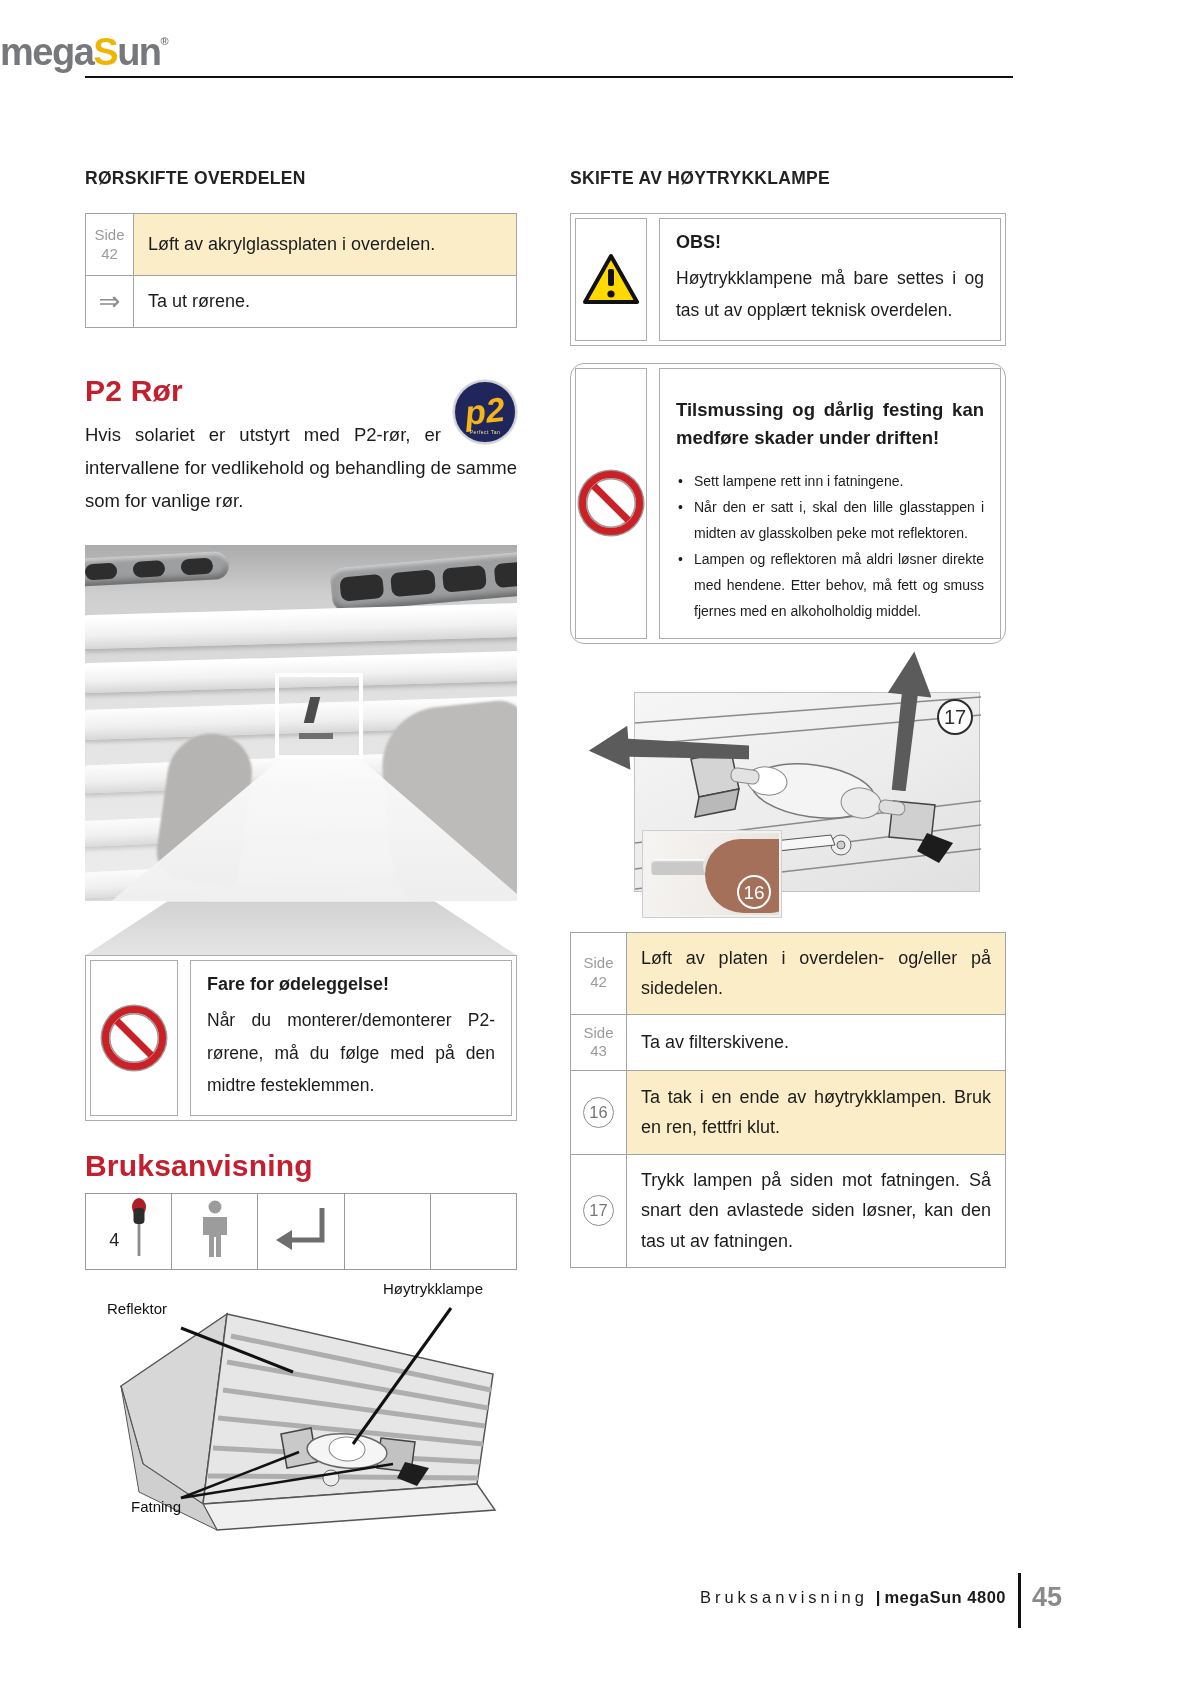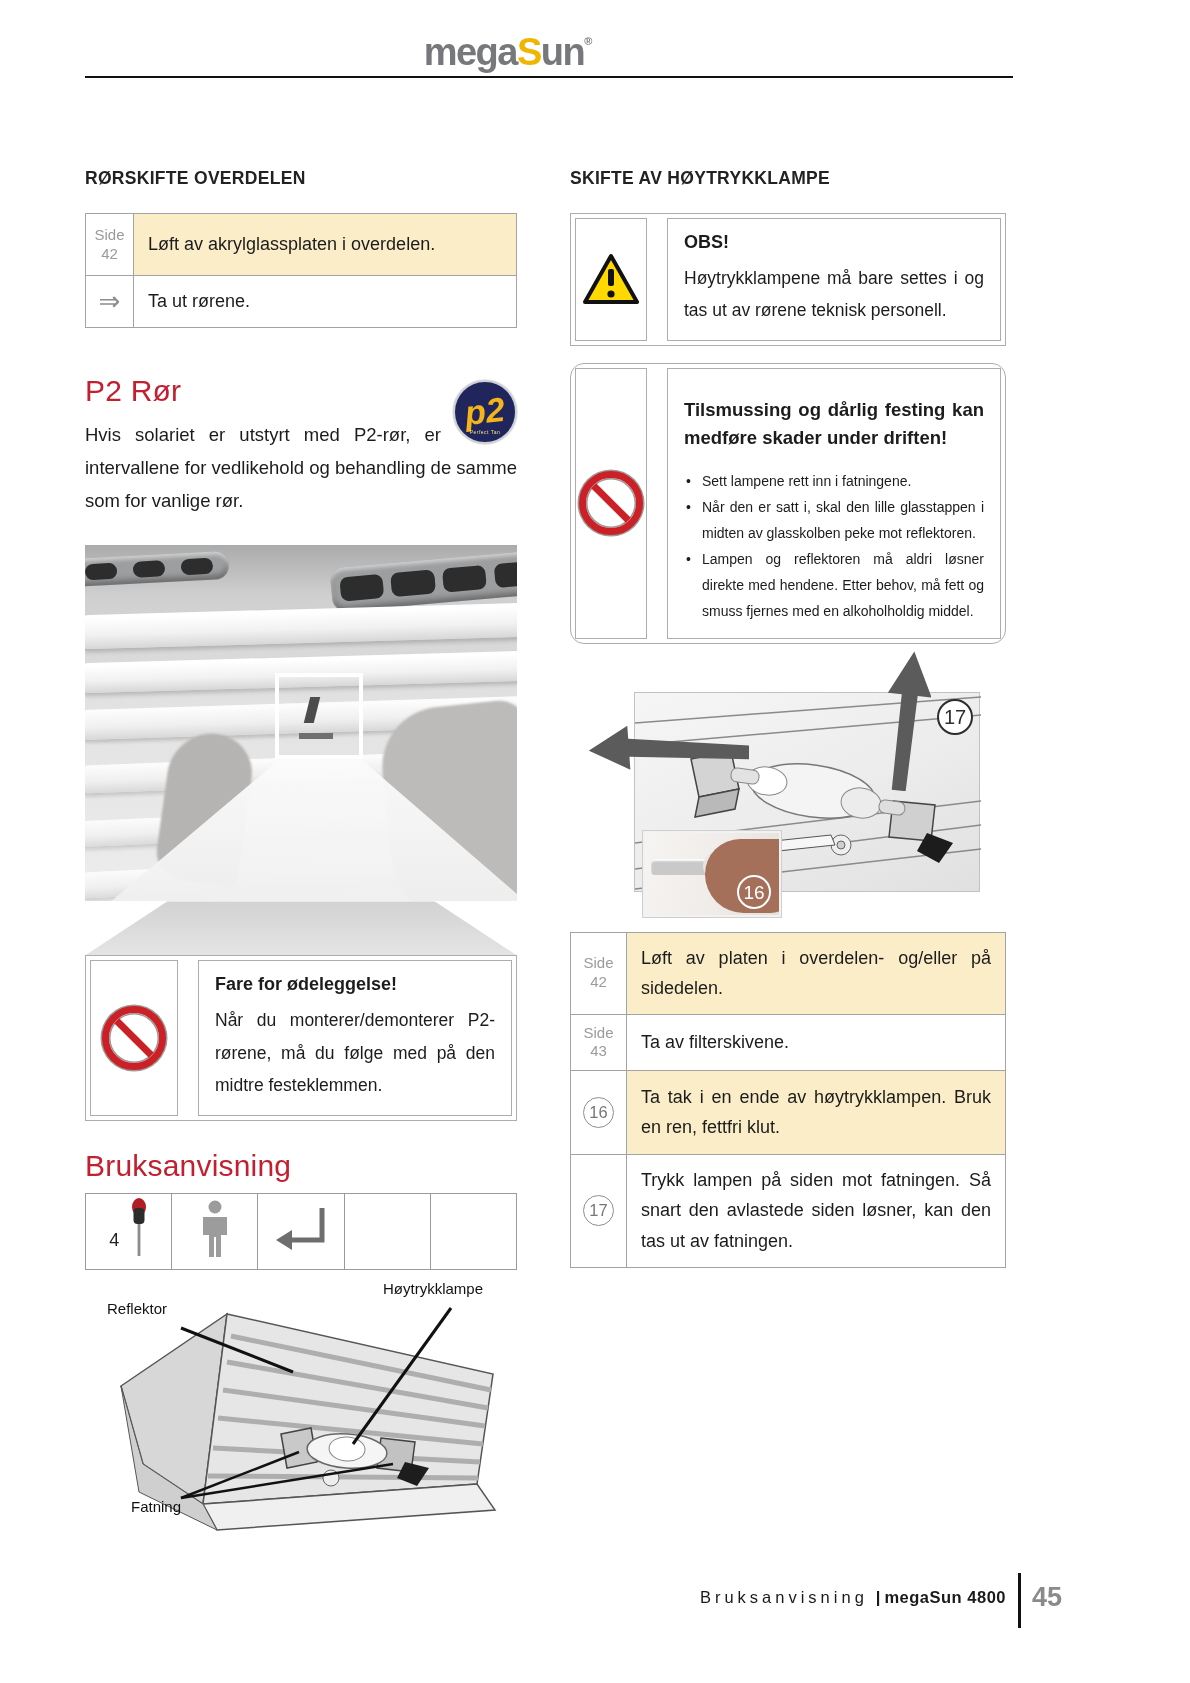--- a/index.html
+++ b/index.html
@@ -9,7 +9,7 @@
 
   
   .header-rule { position:absolute; left:85px; top:76px; width:928px; height:2px; background:#111; }
-  .logo { position:absolute; left:0; top:33px; width:1016px; text-align:center;
+  .logo { position:absolute; left:0; top:33px; width:1016px; text-align:left;
           font-size:38px; font-weight:bold; letter-spacing:-1.5px; line-height:1; }
   .logo .g { color:#77787b; } .logo .y { color:#f0b500; }
   .logo sup { font-size:11px; color:#77787b; letter-spacing:0; vertical-align:20px; }

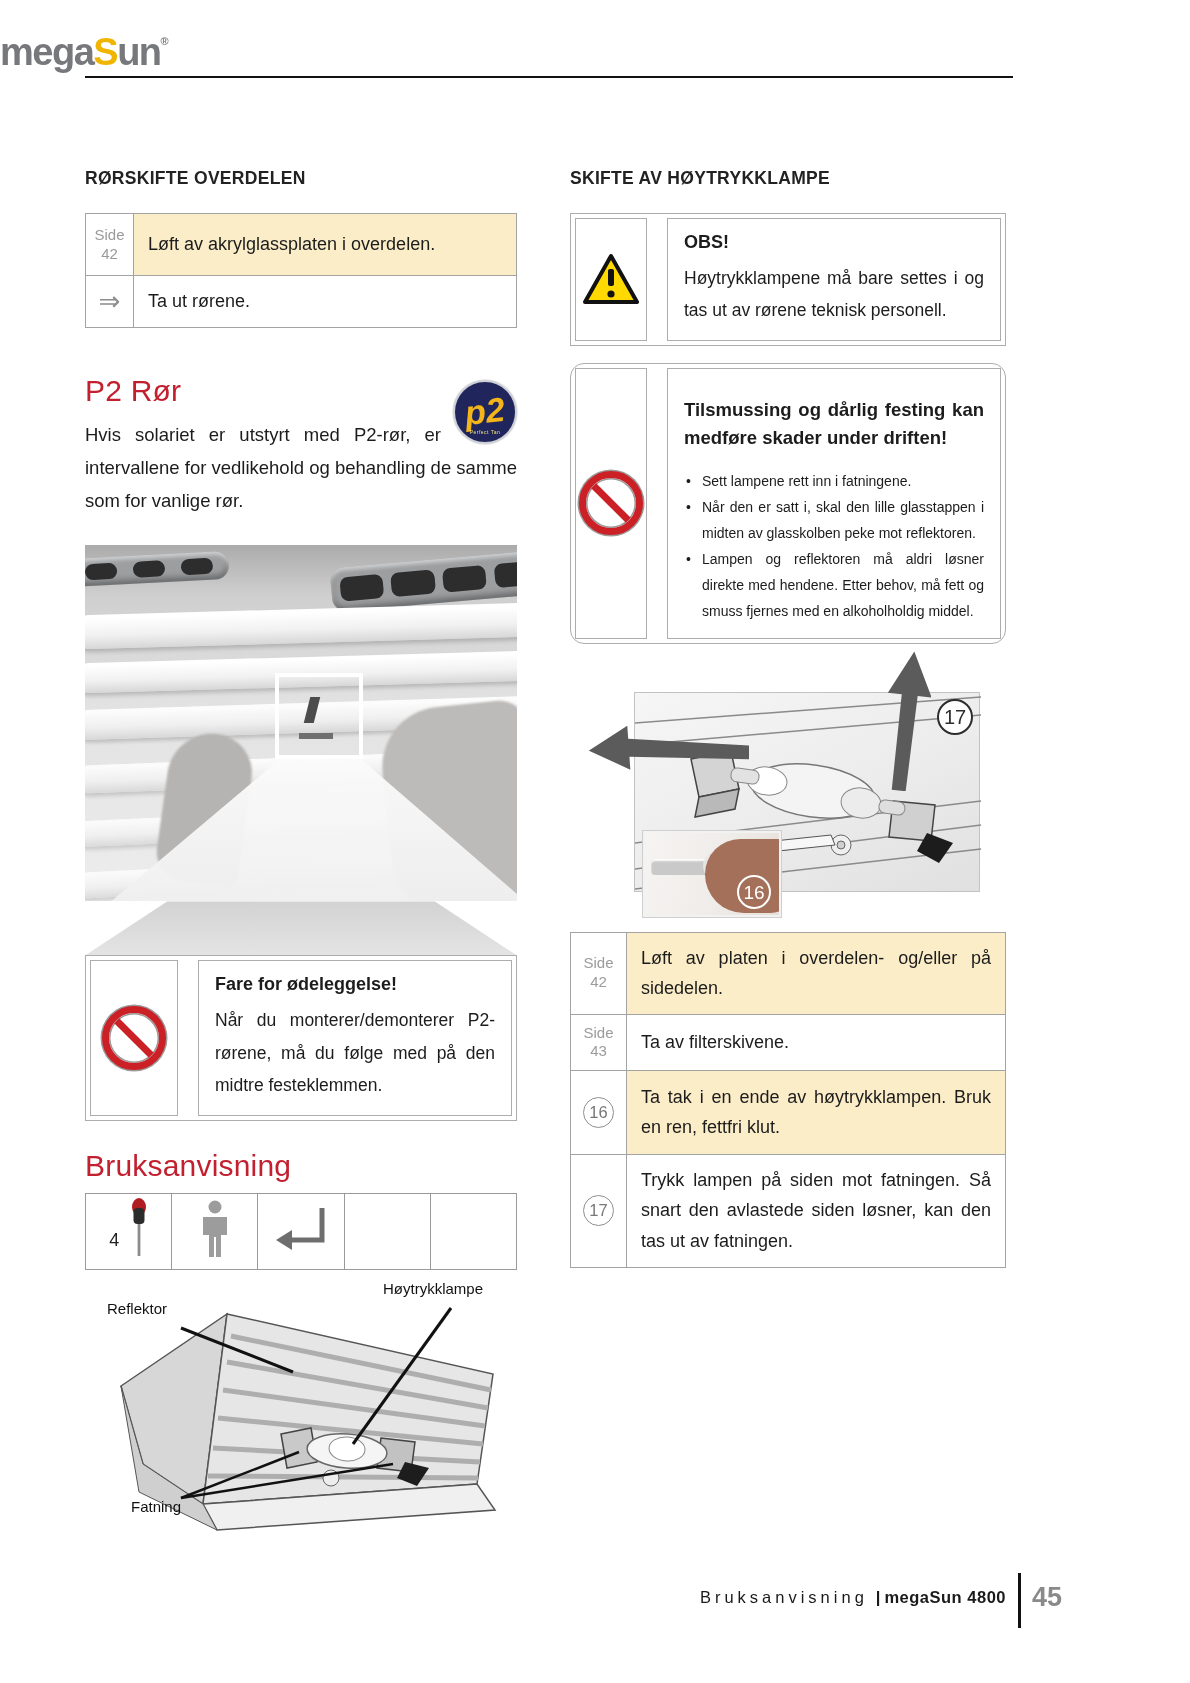--- a/index.html
+++ b/index.html
@@ -66,7 +66,7 @@
           clip-path:polygon(19% 0, 81% 0, 100% 100%, 0 100%); }
 
   
-  .wbox { display:flex; border:1px solid #adadad; padding:4px; gap:20px; background:#fff; }
+  .wbox { display:flex; border:1px solid #adadad; padding:4px; gap:12px; background:#fff; }
   .wbox .icell { border:1px solid #adadad; display:flex; align-items:center; justify-content:center; }
   .wbox .ccell { border:1px solid #adadad; flex:1; padding:13px 16px; }
   .wbox .ccell h4 { font-size:18px; margin-bottom:9px; }

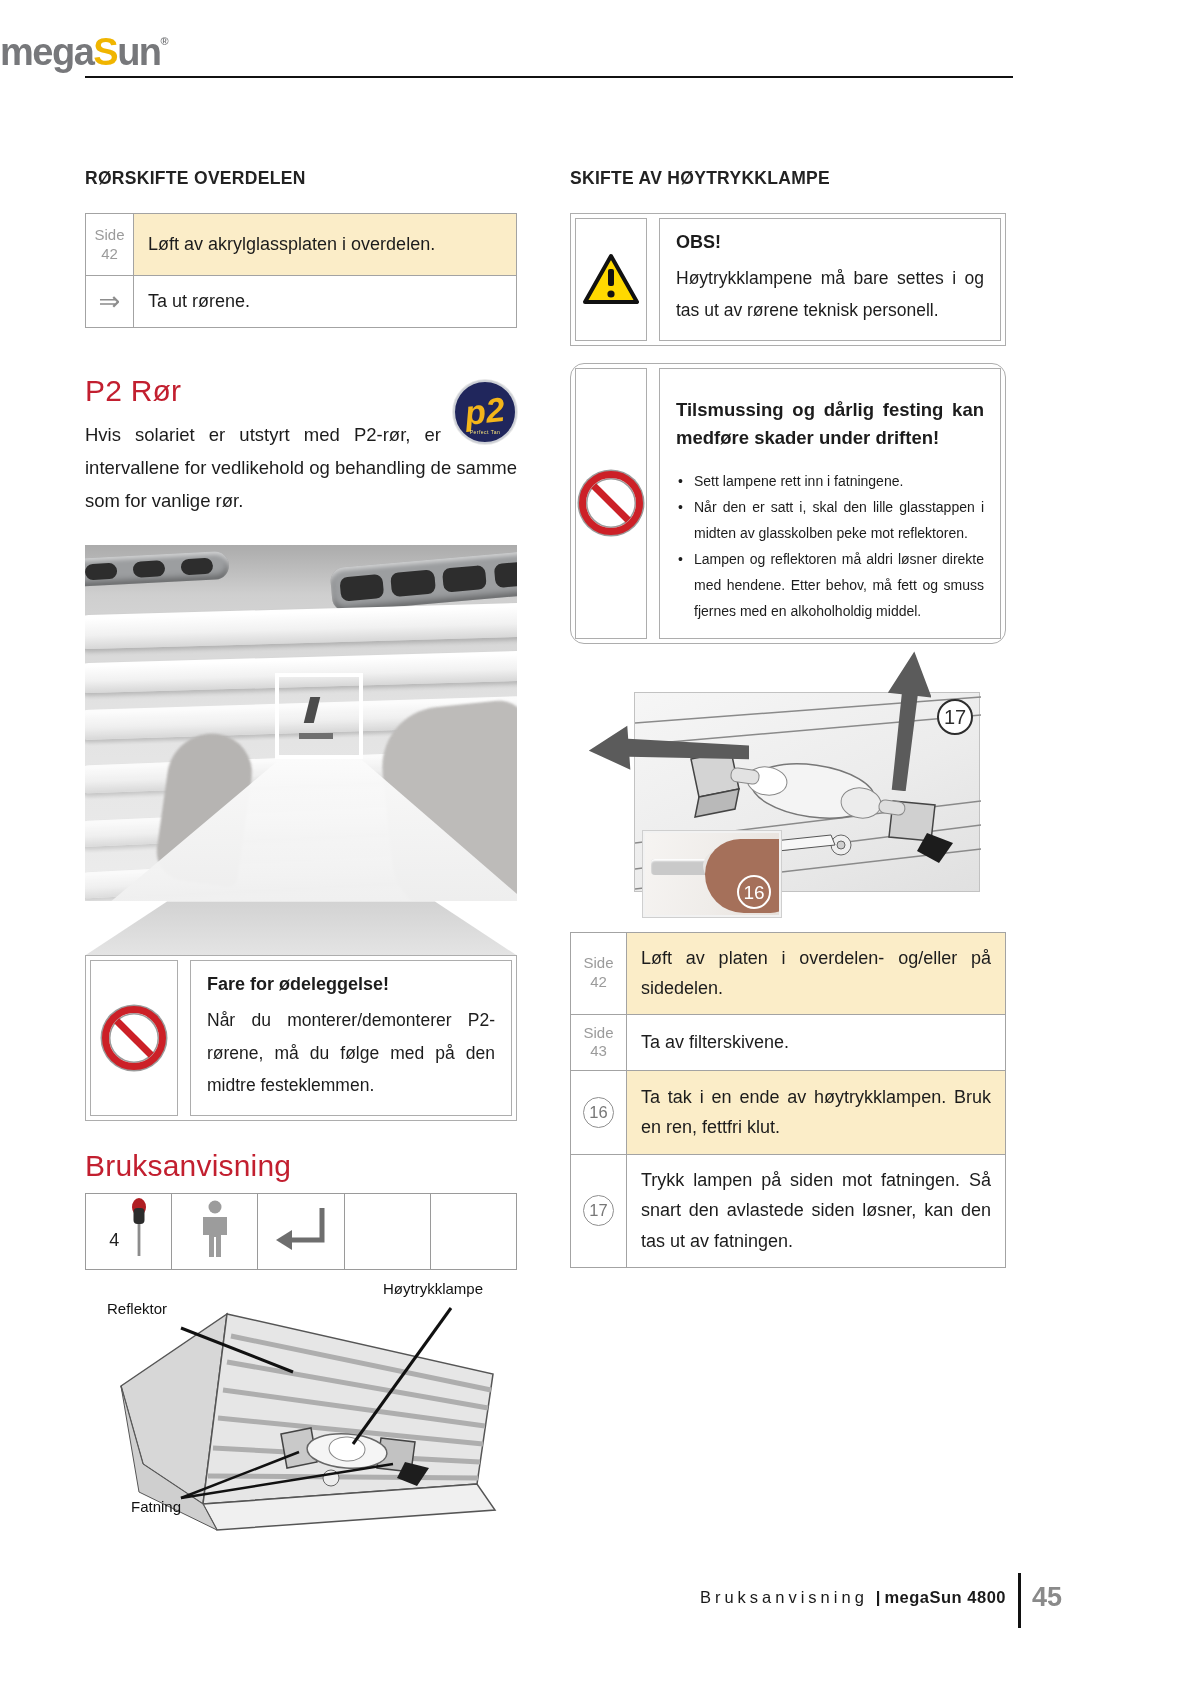--- a/index.html
+++ b/index.html
@@ -281,7 +281,7 @@
       </div>
       <div class="ccell">
         <h4>OBS!</h4>
-        <p>Høytrykklampene må bare settes i og tas ut av rørene teknisk personell.</p>
+        <p>Høytrykklampene må bare settes i og tas ut av opplært teknisk overdelen.</p>
       </div>
     </div>
 

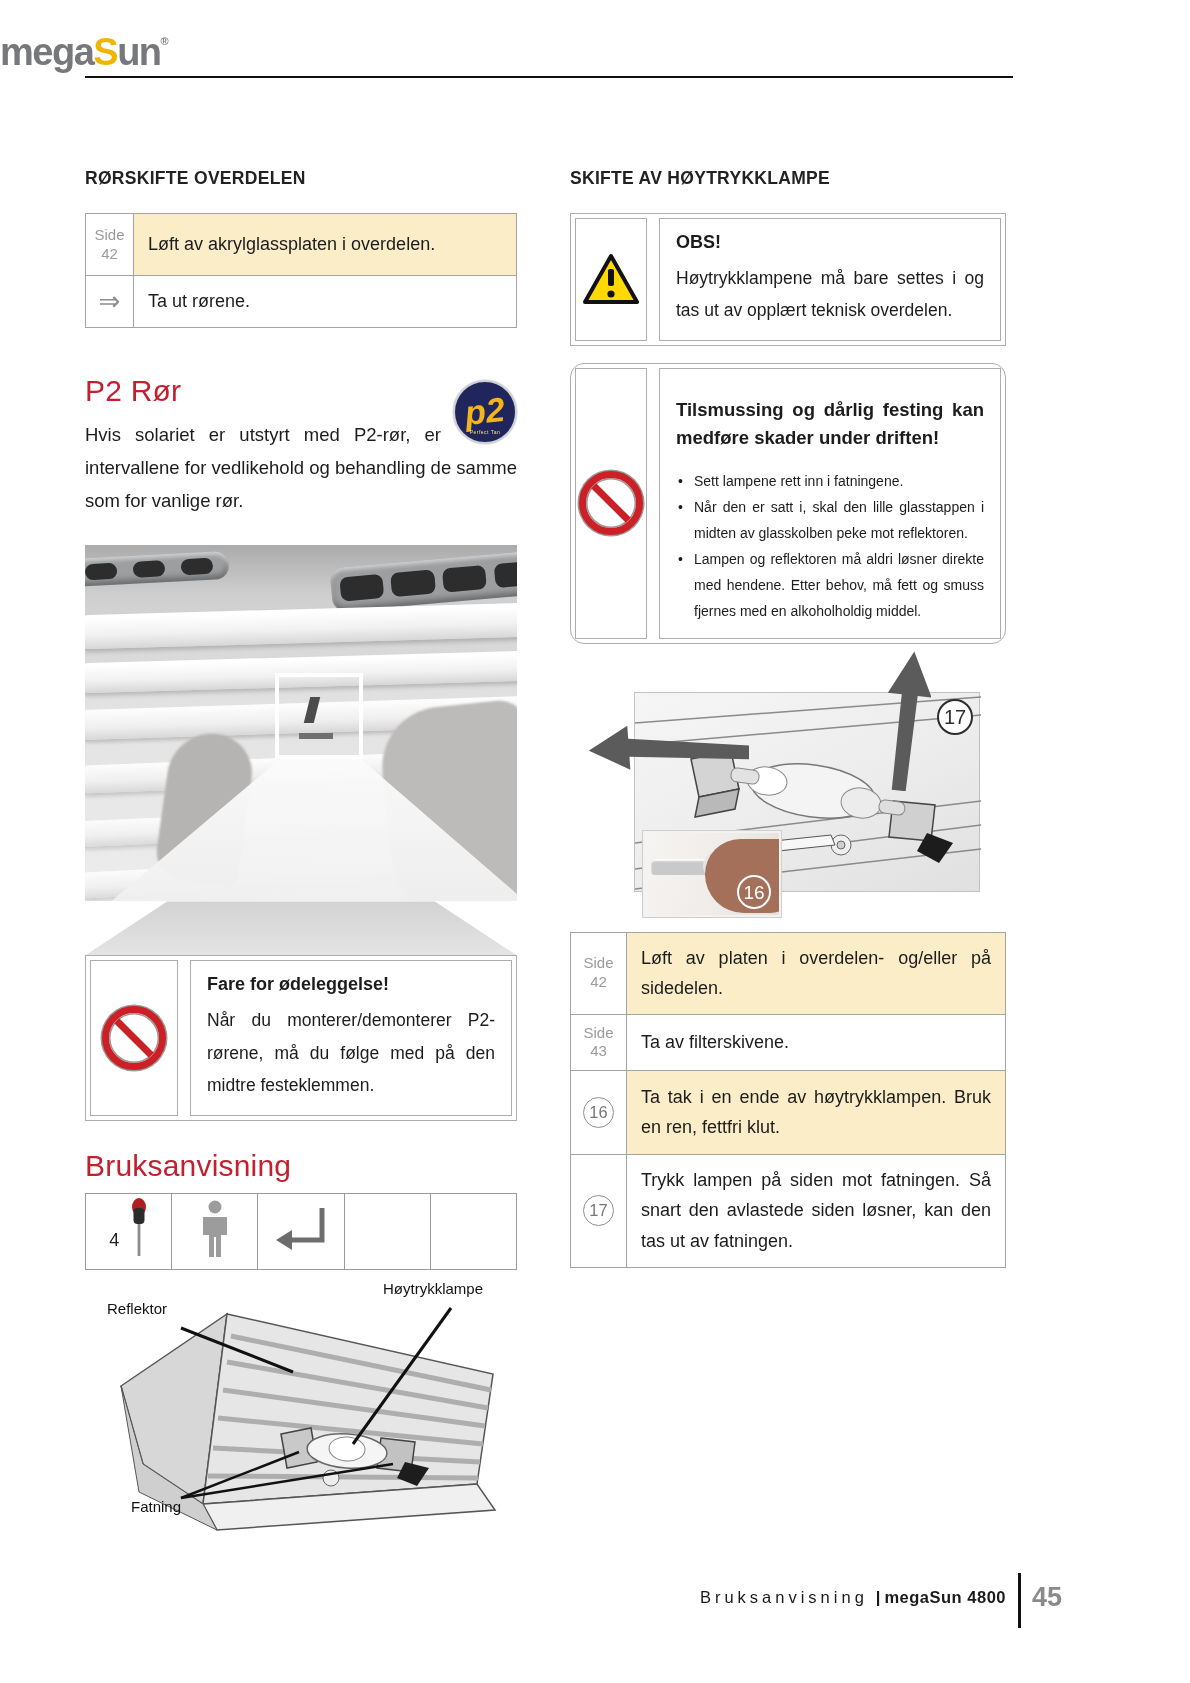--- a/index.html
+++ b/index.html
@@ -19,7 +19,7 @@
   .col-right { position:absolute; left:570px; top:168px; width:436px; }
 
   h3.sec { font-size:17.5px; font-weight:bold; letter-spacing:.3px; color:#222; margin-bottom:24px; }
-  h2.red { color:#c21f2f; font-size:30px; font-weight:normal; letter-spacing:.2px; }
+  h2.red { color:#c21f2f; font-size:30px; font-weight:bold; letter-spacing:.2px; }
 
   
   table.steps { width:100%; border-collapse:collapse; }

